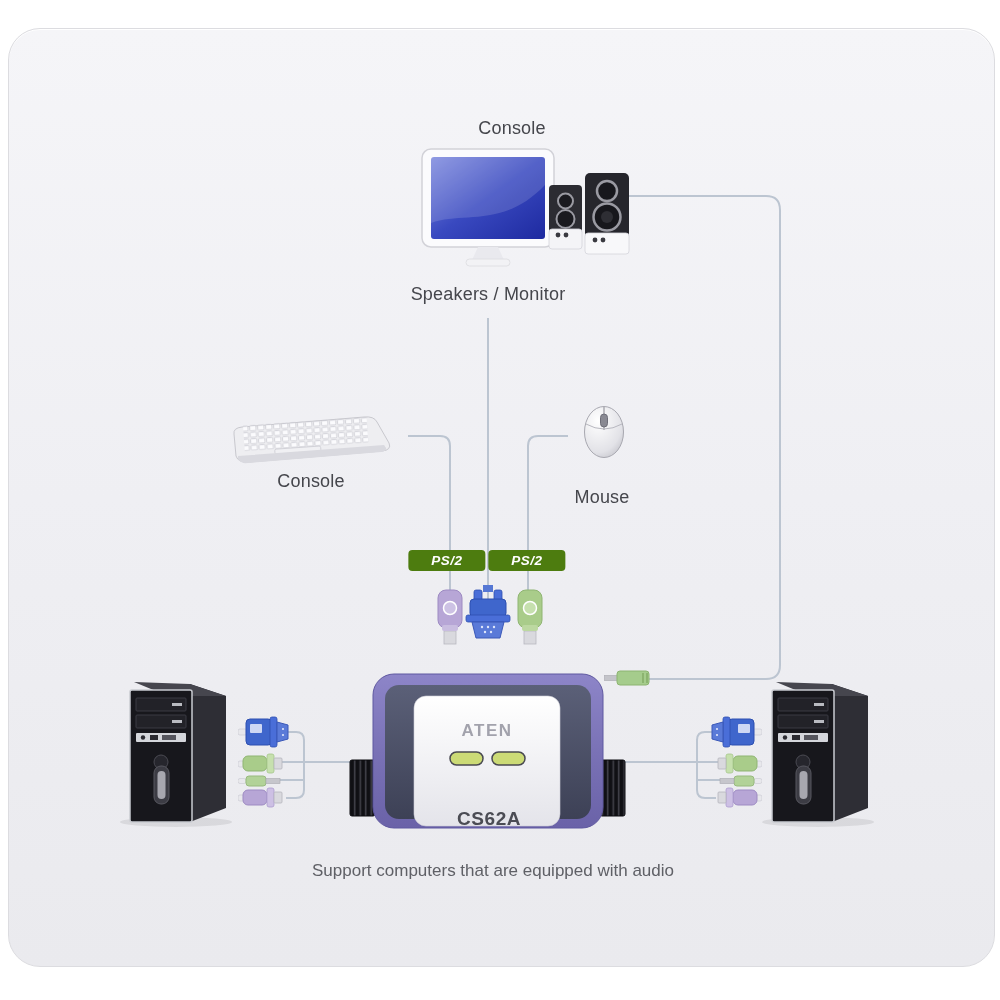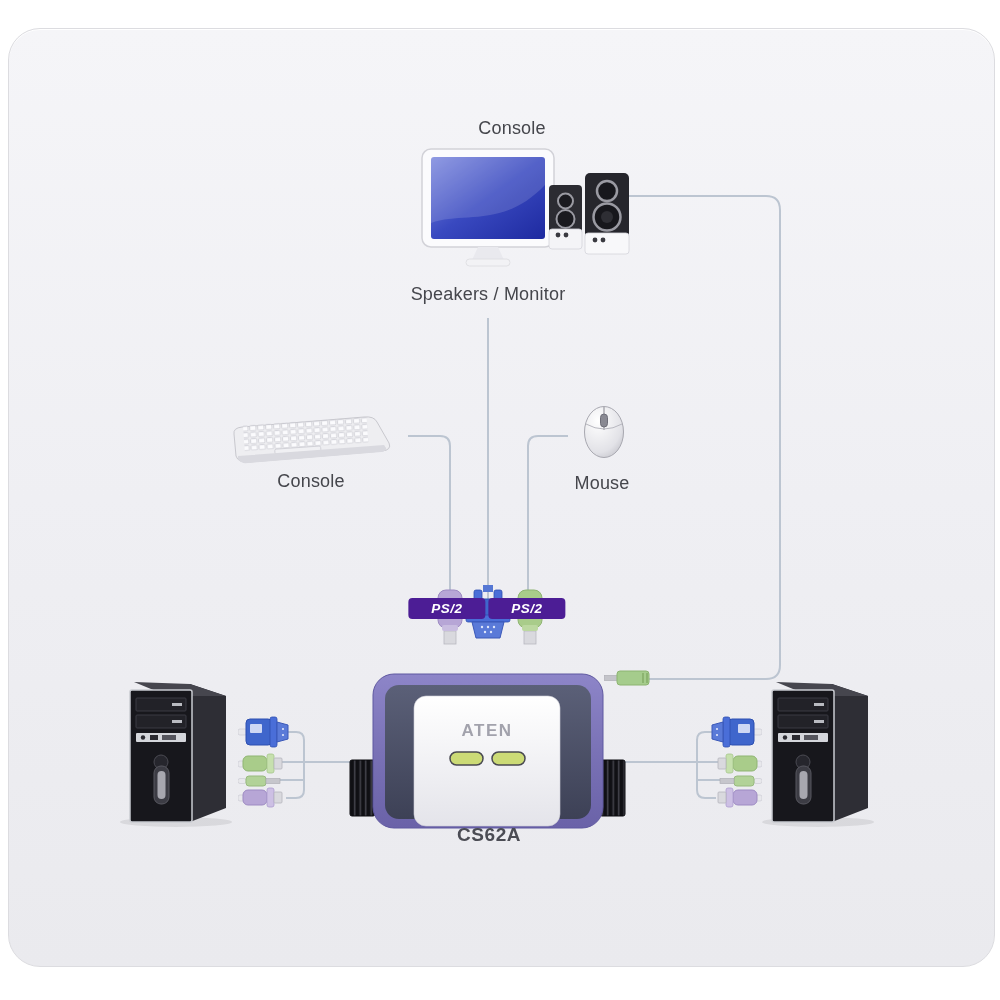--- a/index.html
+++ b/index.html
@@ -294,7 +294,7 @@
   <div class="lbl" style="left:512px;top:118px">Console</div>
   <div class="lbl" style="left:488px;top:284px">Speakers / Monitor</div>
   <div class="lbl" style="left:311px;top:471px">Console</div>
-  <div class="lbl" style="left:602px;top:473px">Mouse</div>
+  <div class="lbl" style="left:602px;top:487px">Mouse</div>
 
   <div class="badge" style="left:447px;top:550px">PS/2</div>
   <div class="badge" style="left:527px;top:550px">PS/2</div>

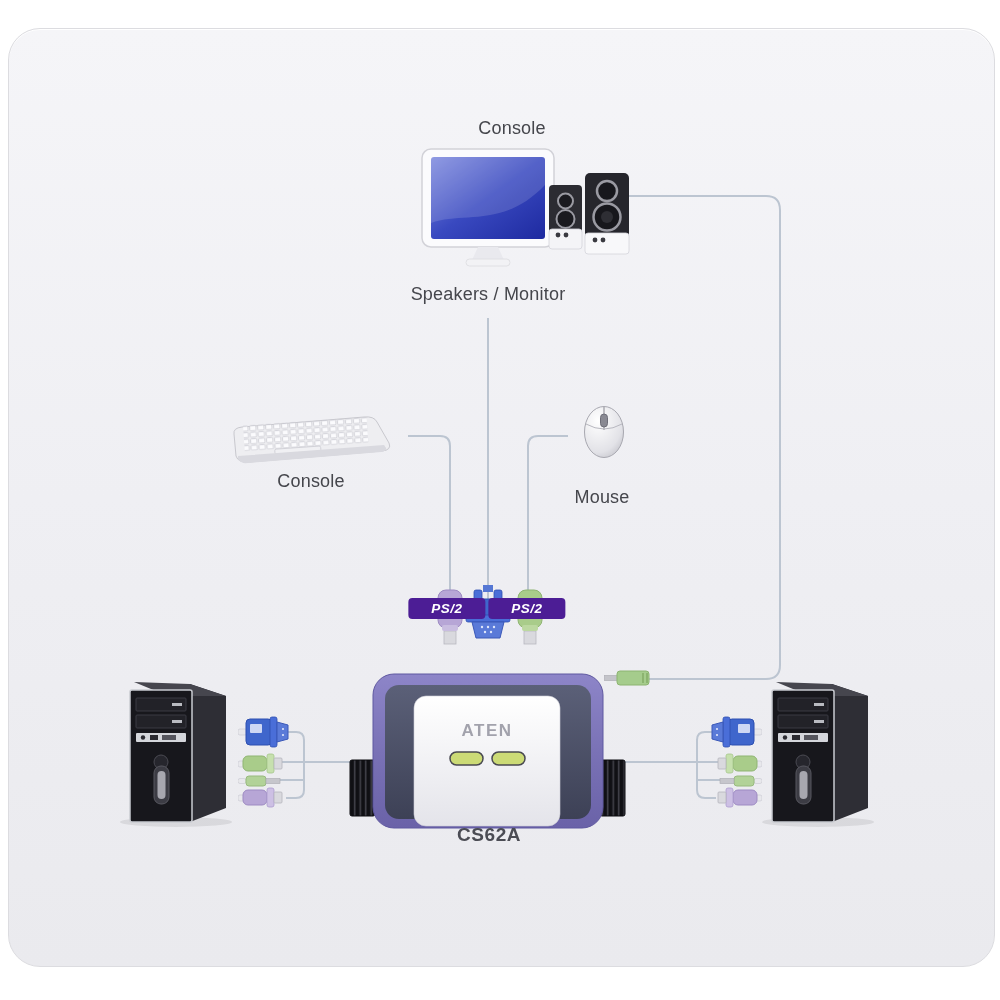--- a/index.html
+++ b/index.html
@@ -13,9 +13,9 @@
   .dev{z-index:2;}
   .lbl{position:absolute;z-index:3;transform:translateX(-50%);color:#45464c;font-size:18px;
        letter-spacing:.2px;white-space:nowrap;}
-  .badge{position:absolute;z-index:3;transform:translateX(-50%);background:#4c1d95;color:#ffffff;
+  .badge{position:absolute;z-index:3;transform:translateX(-50%);background:#4d7c0f;color:#ffffff;
          font-weight:bold;font-style:italic;font-size:13.5px;line-height:1;padding:4px 23px 3px;
-         border-radius:4px;letter-spacing:.5px;margin-top:48px;}
+         border-radius:4px;letter-spacing:.5px;}
   .model{position:absolute;z-index:3;transform:translateX(-50%);font-weight:bold;font-size:19px;
          color:#4b4c54;letter-spacing:.6px;margin-top:16px;}
   .footer{position:absolute;z-index:3;transform:translateX(-50%);font-size:17px;color:#5f6066;}

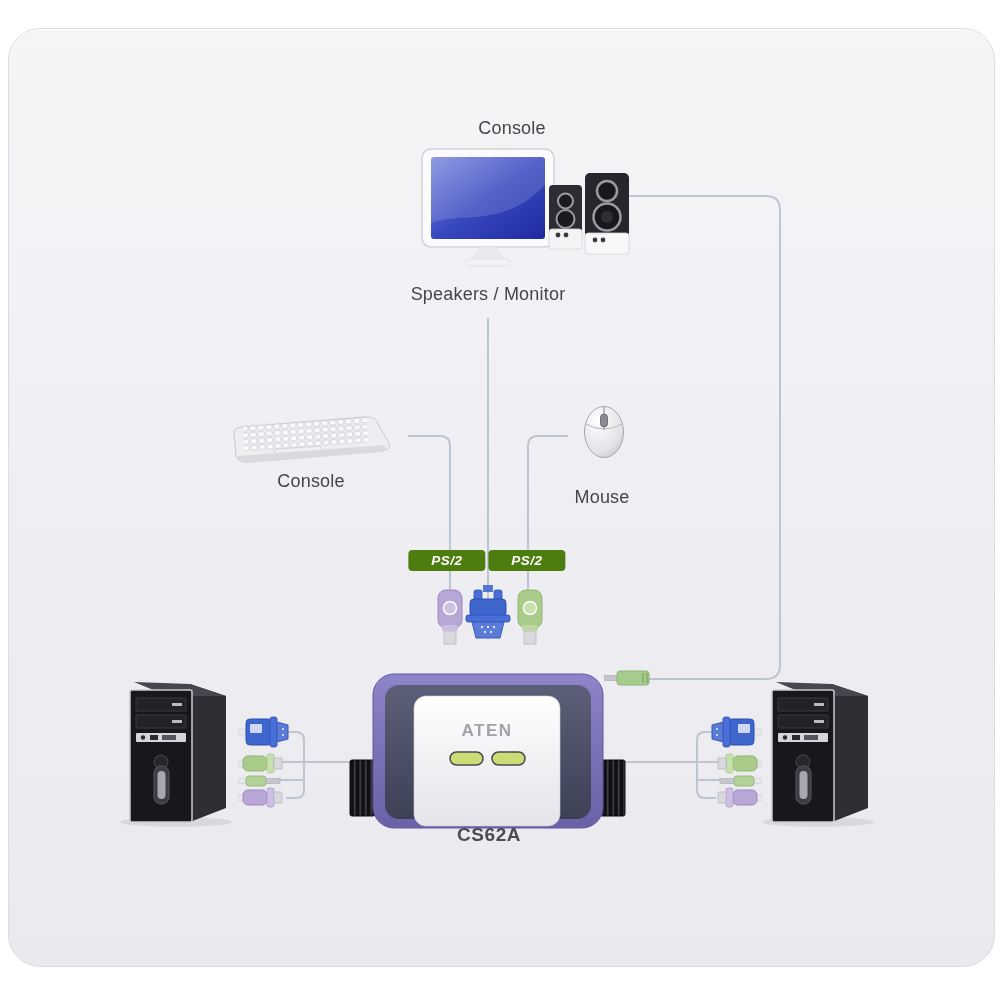--- a/index.html
+++ b/index.html
@@ -17,7 +17,7 @@
          font-weight:bold;font-style:italic;font-size:13.5px;line-height:1;padding:4px 23px 3px;
          border-radius:4px;letter-spacing:.5px;}
   .model{position:absolute;z-index:3;transform:translateX(-50%);font-weight:bold;font-size:19px;
-         color:#4b4c54;letter-spacing:.6px;margin-top:16px;}
+         color:#4b4c54;letter-spacing:.6px;}
   .footer{position:absolute;z-index:3;transform:translateX(-50%);font-size:17px;color:#5f6066;}
   .mirror{transform:scaleX(-1);}
 </style>

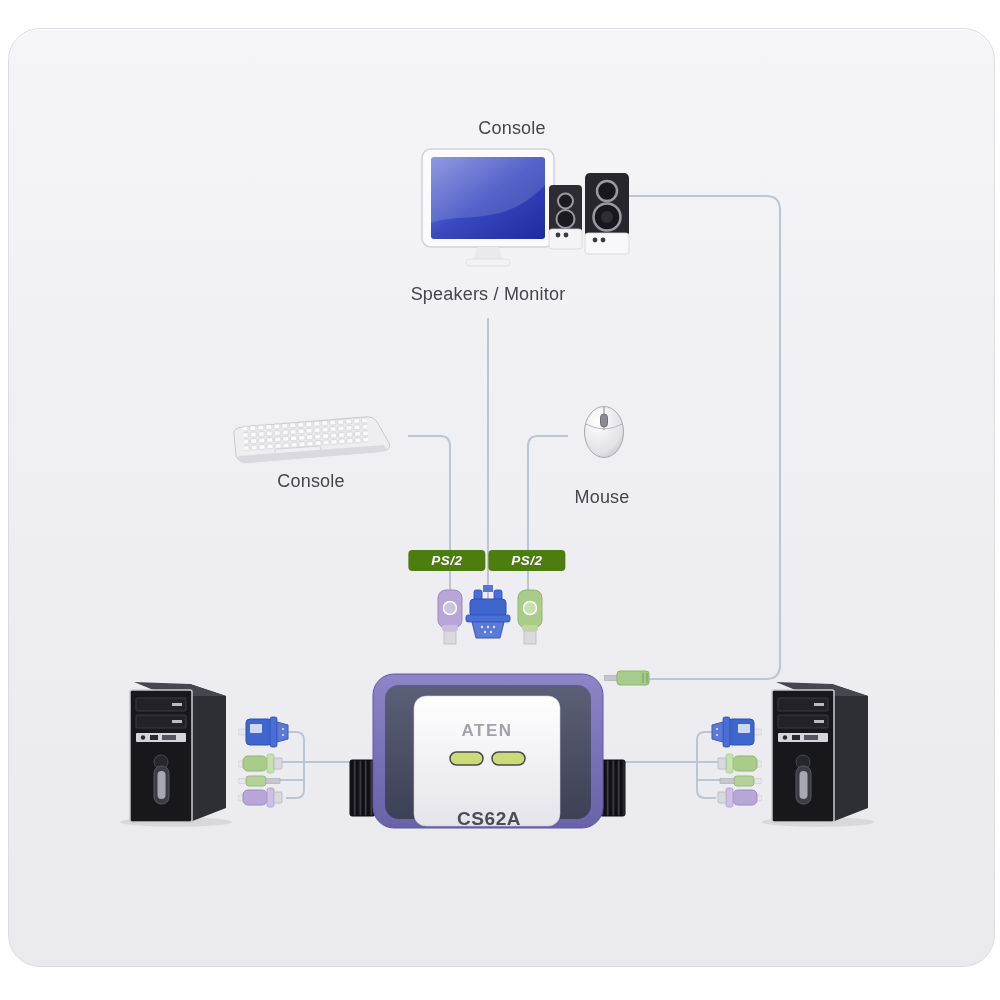--- a/index.html
+++ b/index.html
@@ -301,6 +301,7 @@
 
   <div class="model" style="left:489px;top:808px">CS62A</div>
 
+  <div class="footer" style="left:493px;top:861px">Support computers that are equipped with audio</div>
 
 </div>
 

